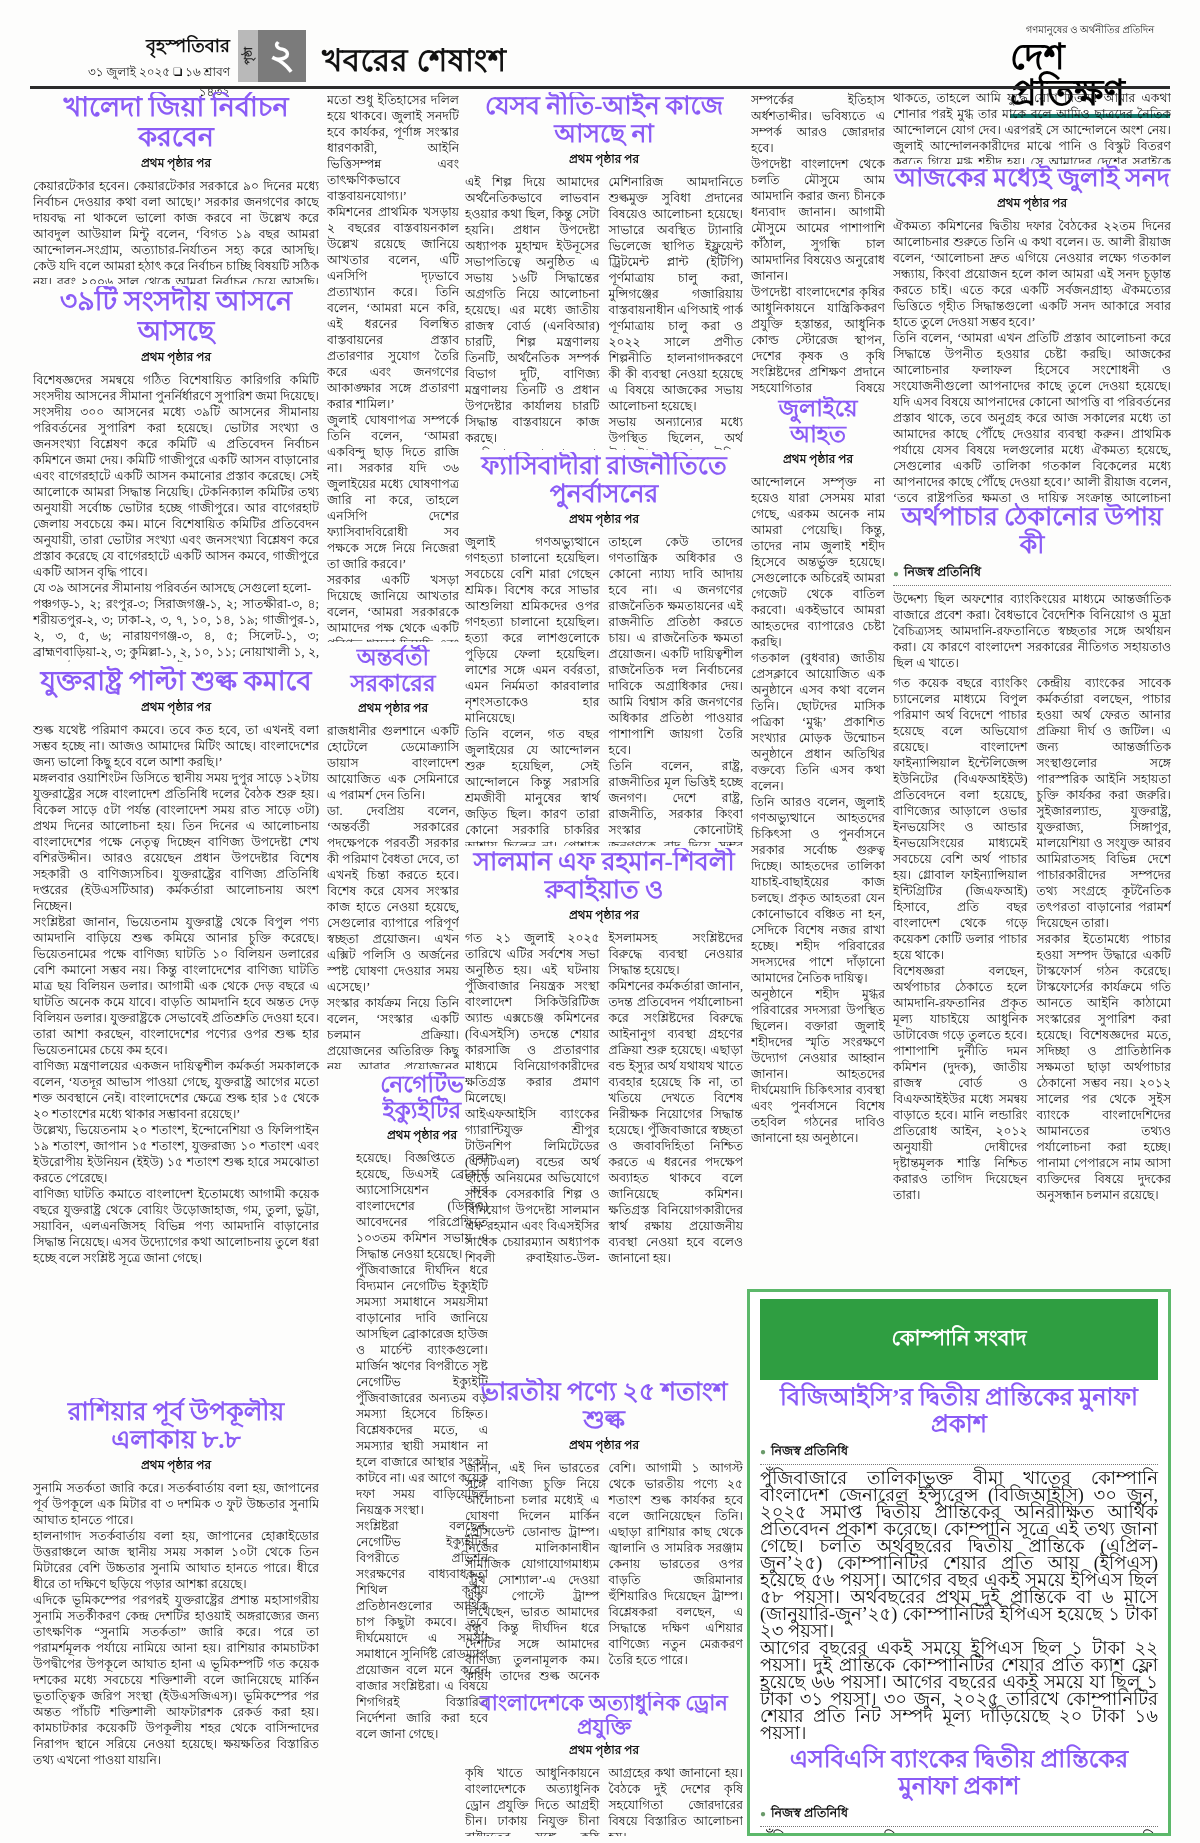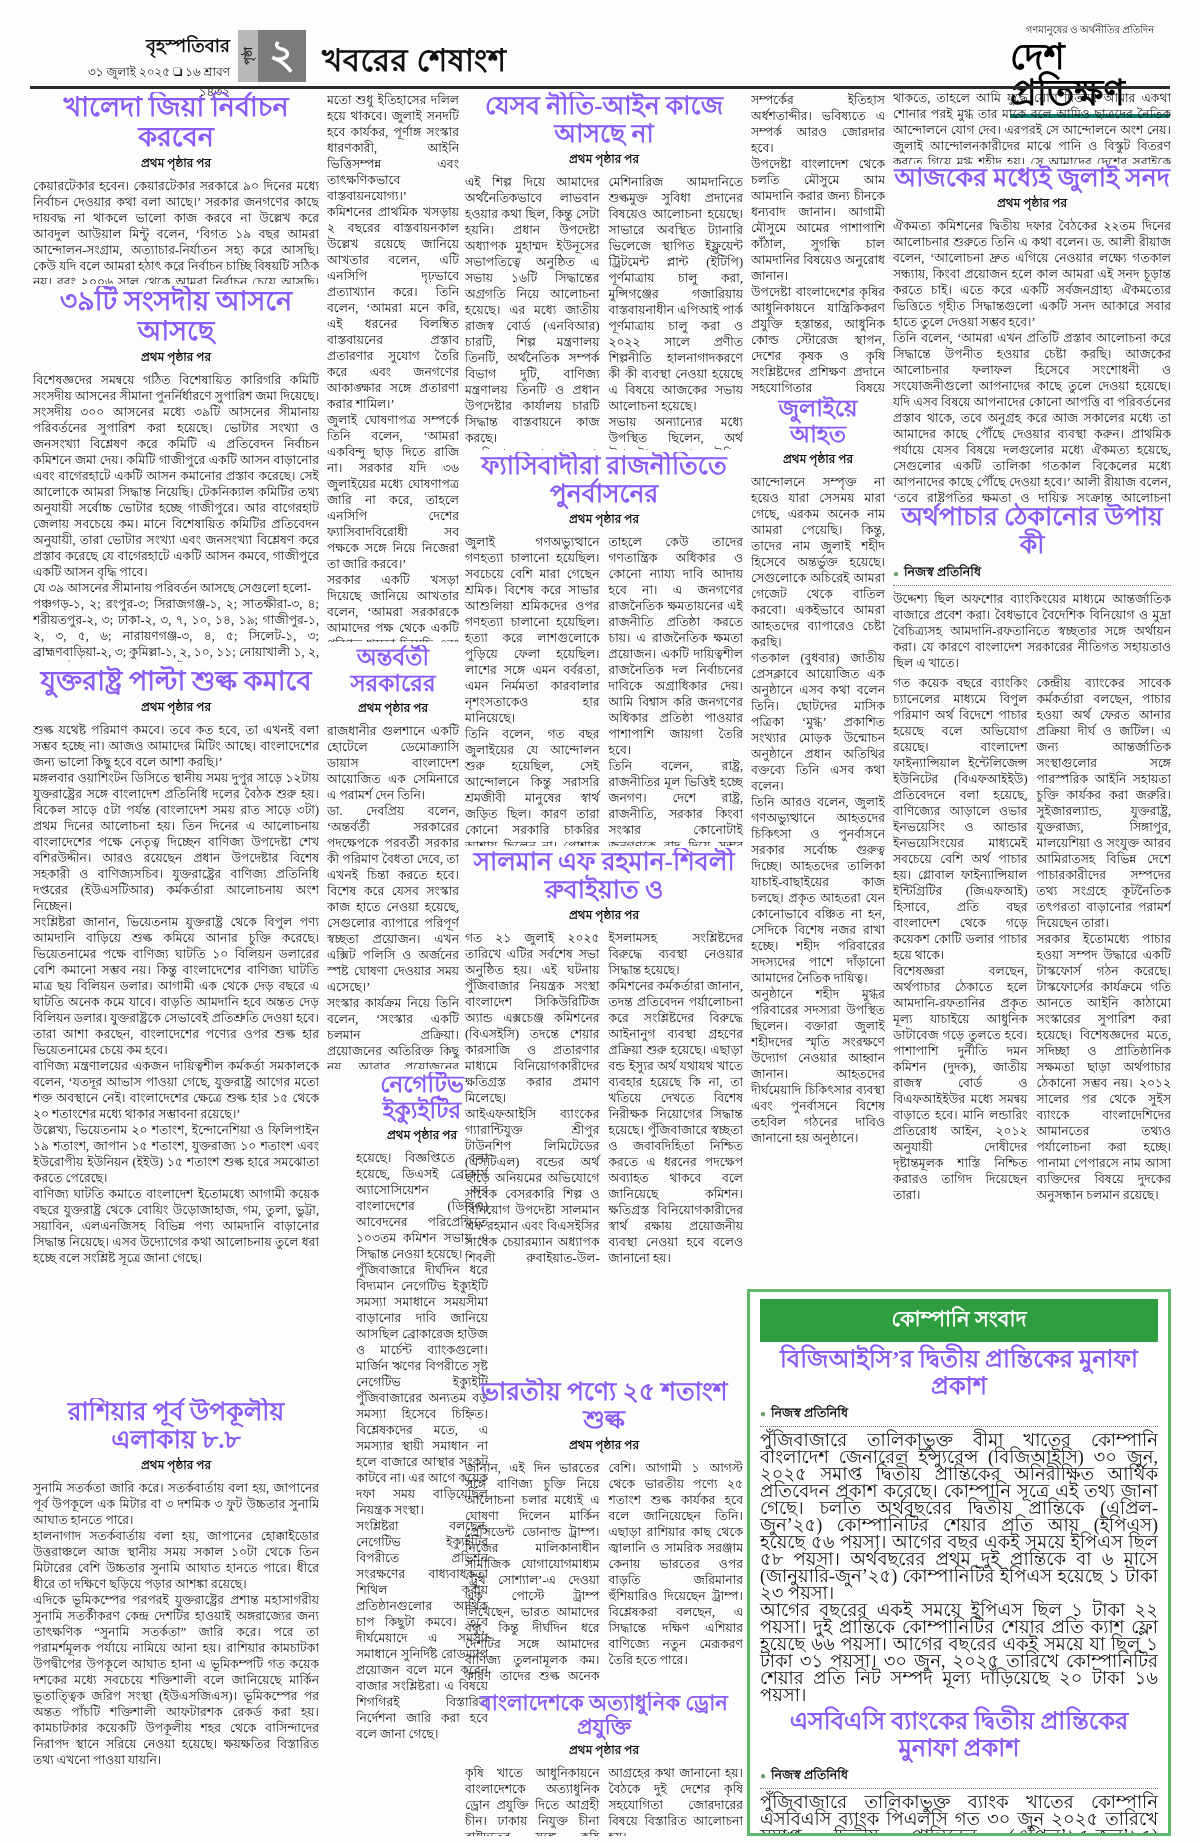--- a/index.html
+++ b/index.html
@@ -37,7 +37,7 @@
   .cbox{position:absolute;left:747px;top:1289px;width:424px;height:547px;
     border:3px solid #5cb86a;padding:7px 10px;box-sizing:border-box;overflow:hidden;background:#fff;}
   .cbox-title{background:#2f9e41;color:#fff;text-align:center;font-size:21px;font-weight:bold;
-    padding:4px 0;margin-bottom:4px;}
+    padding:23px 0;margin-bottom:4px;}
   .cbox .h1{font-size:24px;}
   .cbox .body{font-size:18px;line-height:17px;}
 </style>

